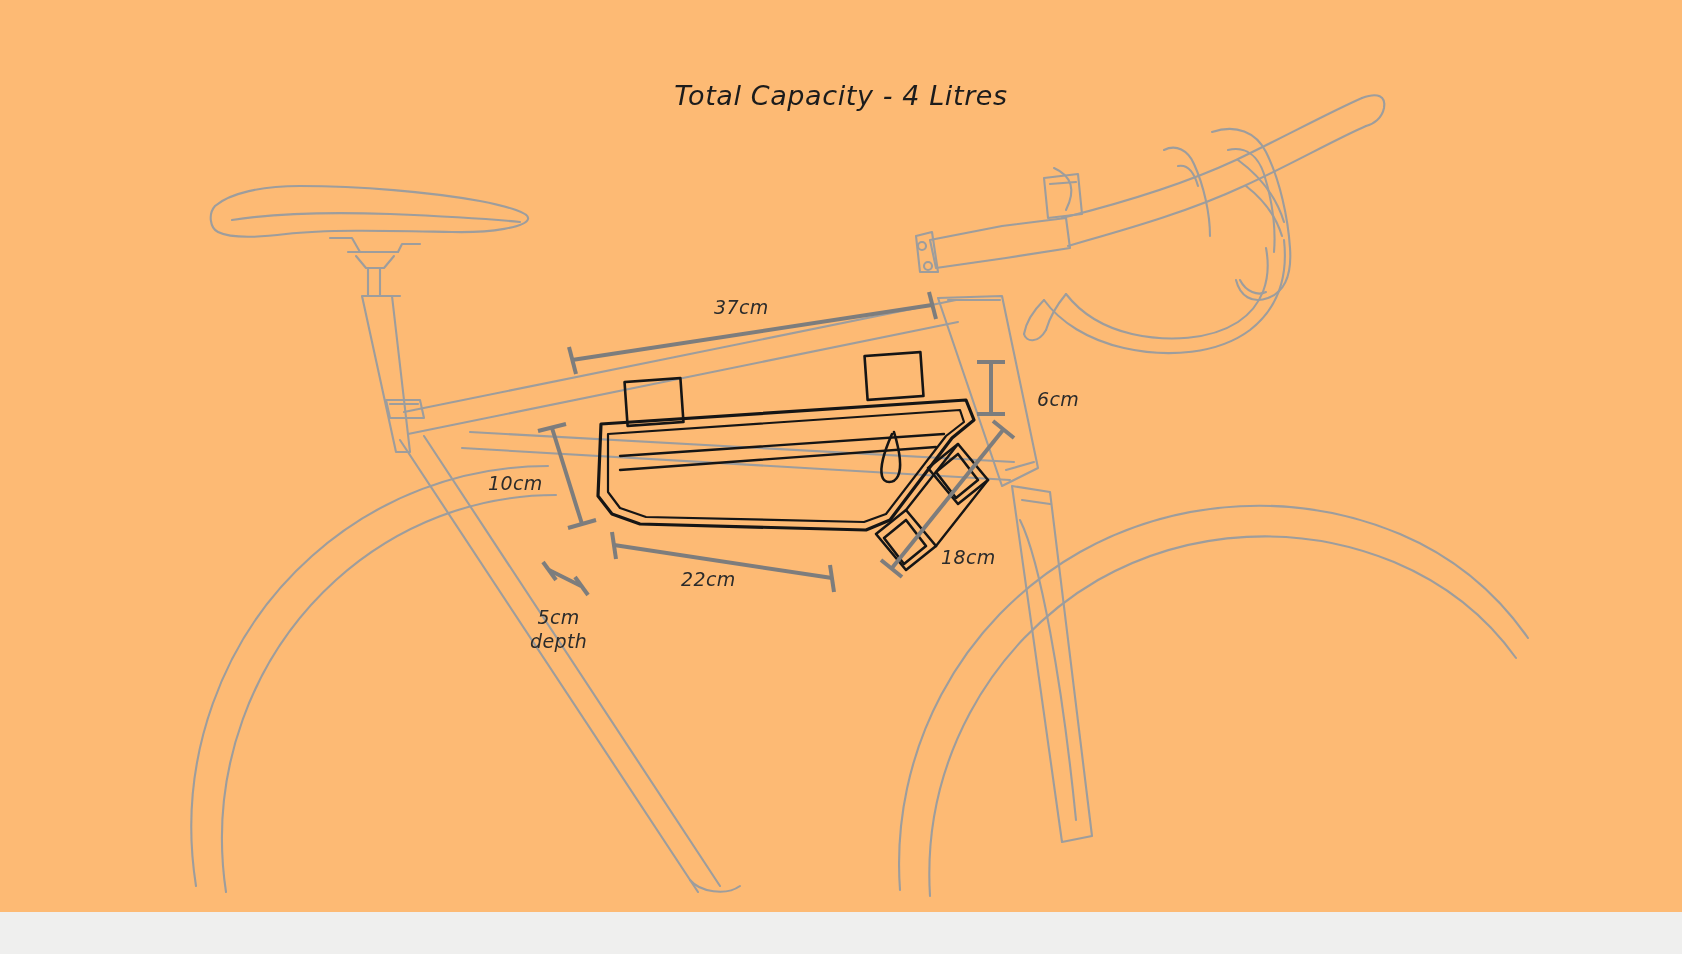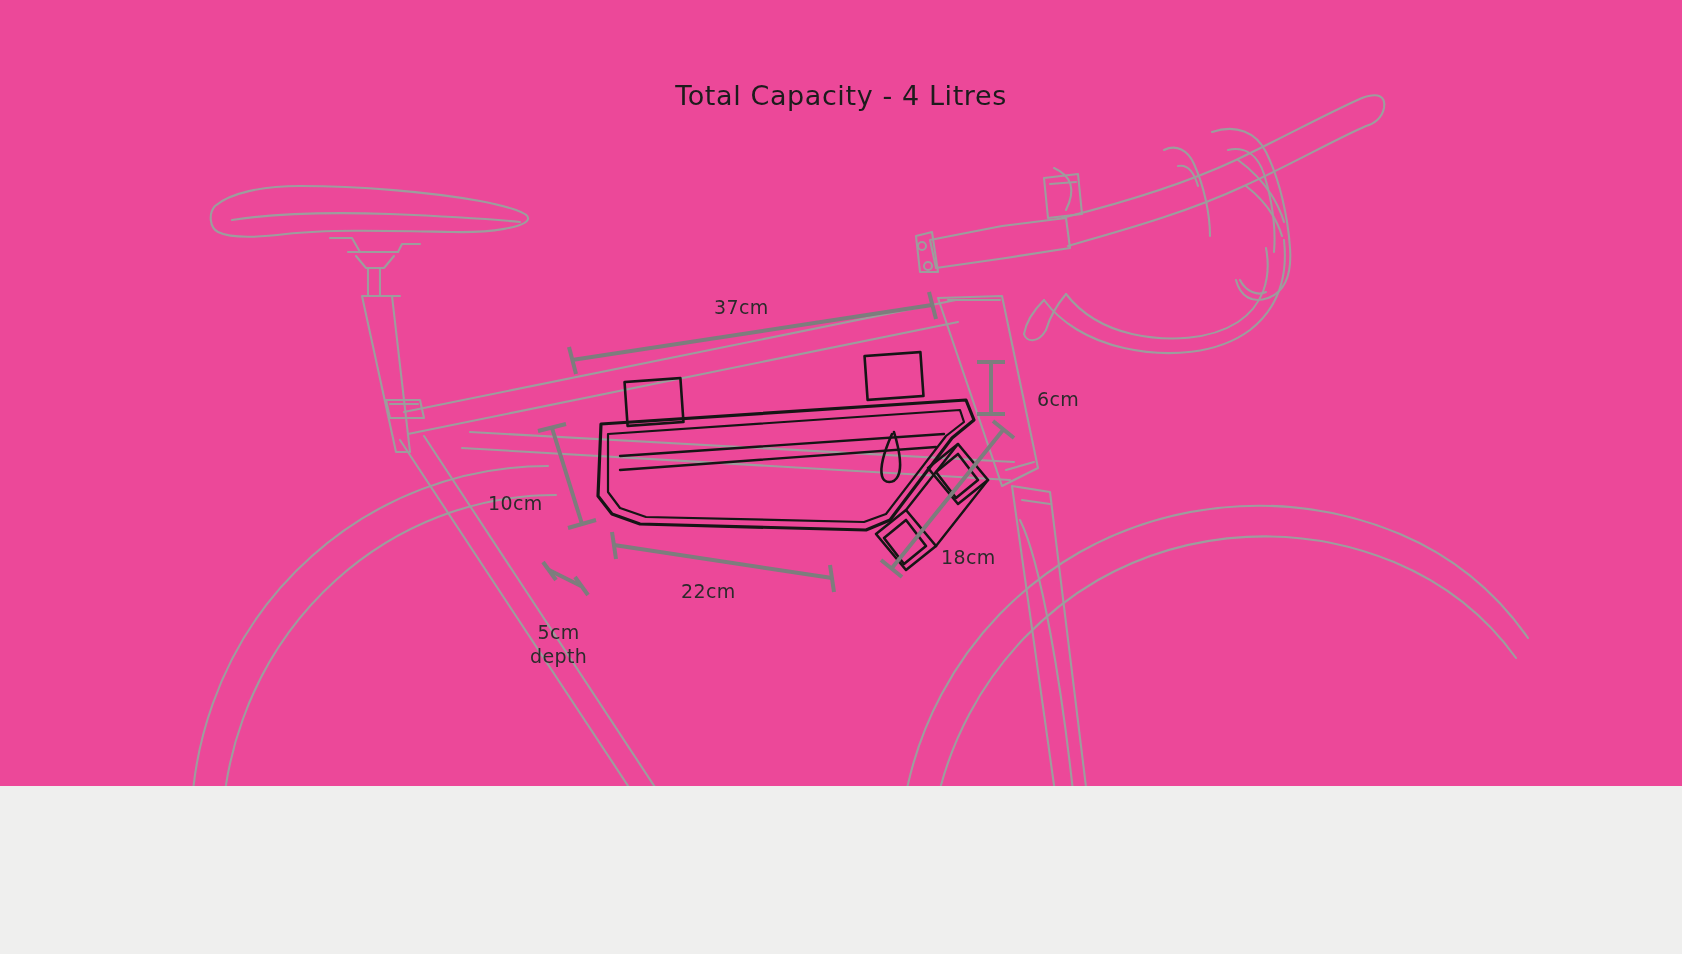--- a/index.html
+++ b/index.html
@@ -13,9 +13,10 @@
   #stage {
     position: relative;
     width: 1682px;
-    height: 786px;
-    background: #ec4899;
+    height: 912px;
+    background: #fdba74;
     overflow: hidden;
+    font-style: italic;
   }
   #stage svg {
     position: absolute;

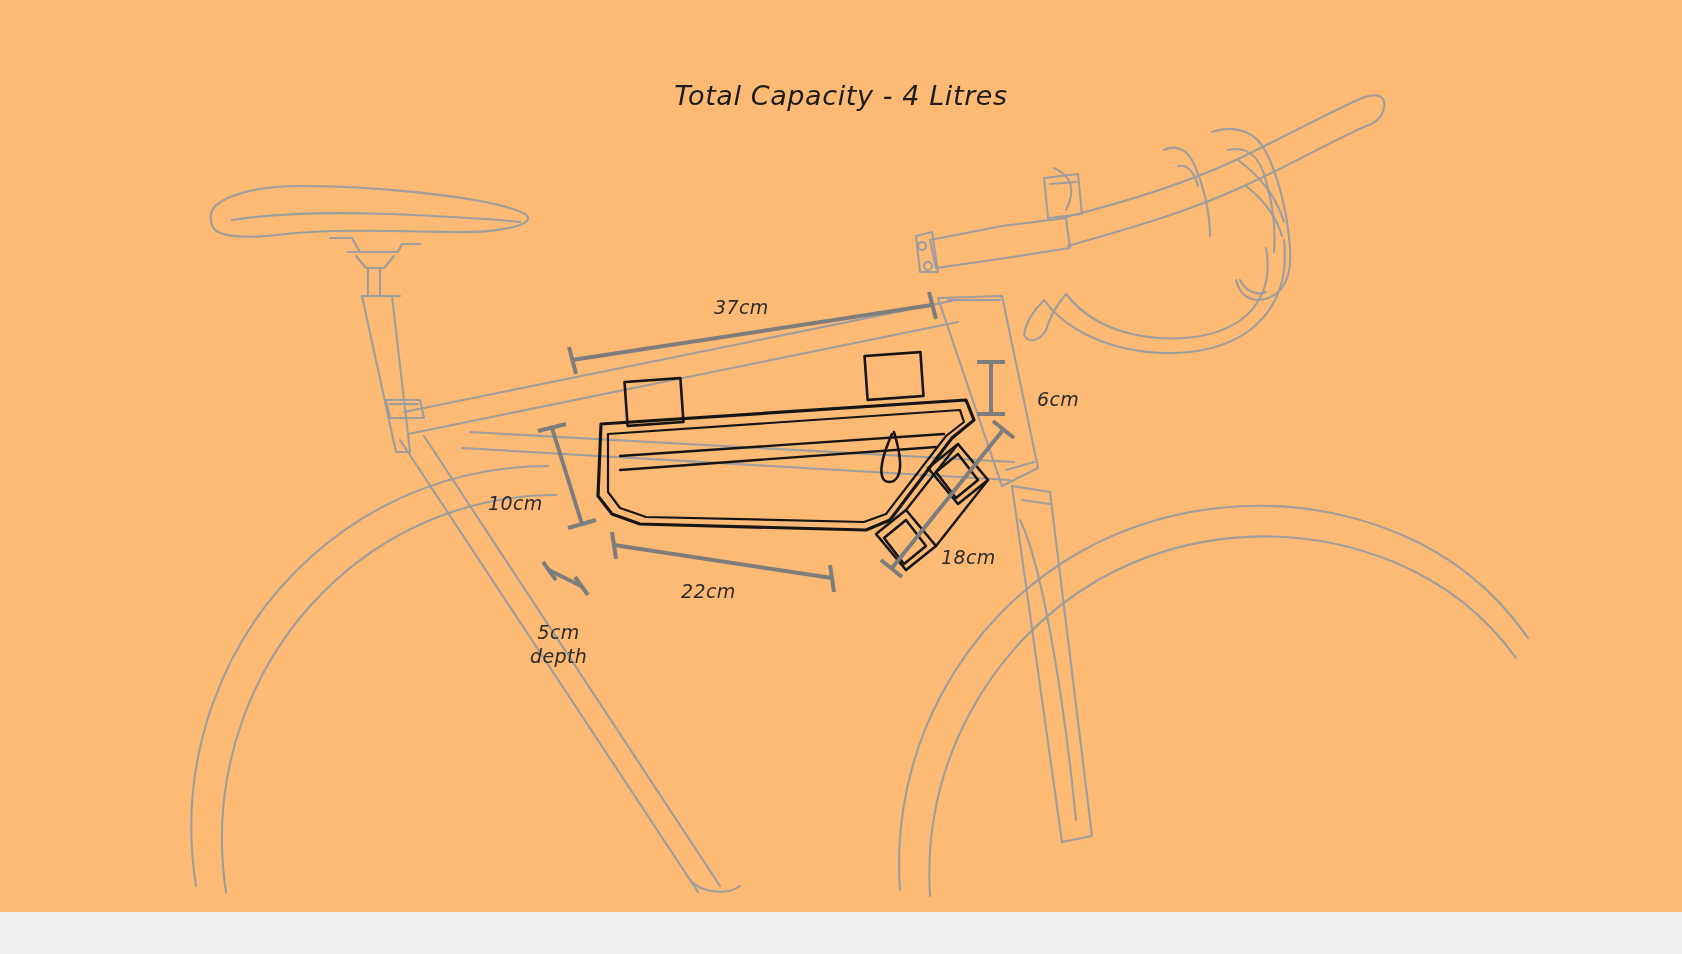--- a/index.html
+++ b/index.html
@@ -46,7 +46,7 @@
     line-height: 1.25;
   }
   #lbl-37 { left: 714px; top: 296px; }
-  #lbl-10 { left: 488px; top: 472px; margin-top: 20px; }
+  #lbl-10 { left: 488px; top: 472px; }
   #lbl-22 { left: 681px; top: 568px; margin-top: 12px; }
   #lbl-18 { left: 941px; top: 546px; }
   #lbl-6  { left: 1037px; top: 388px; }

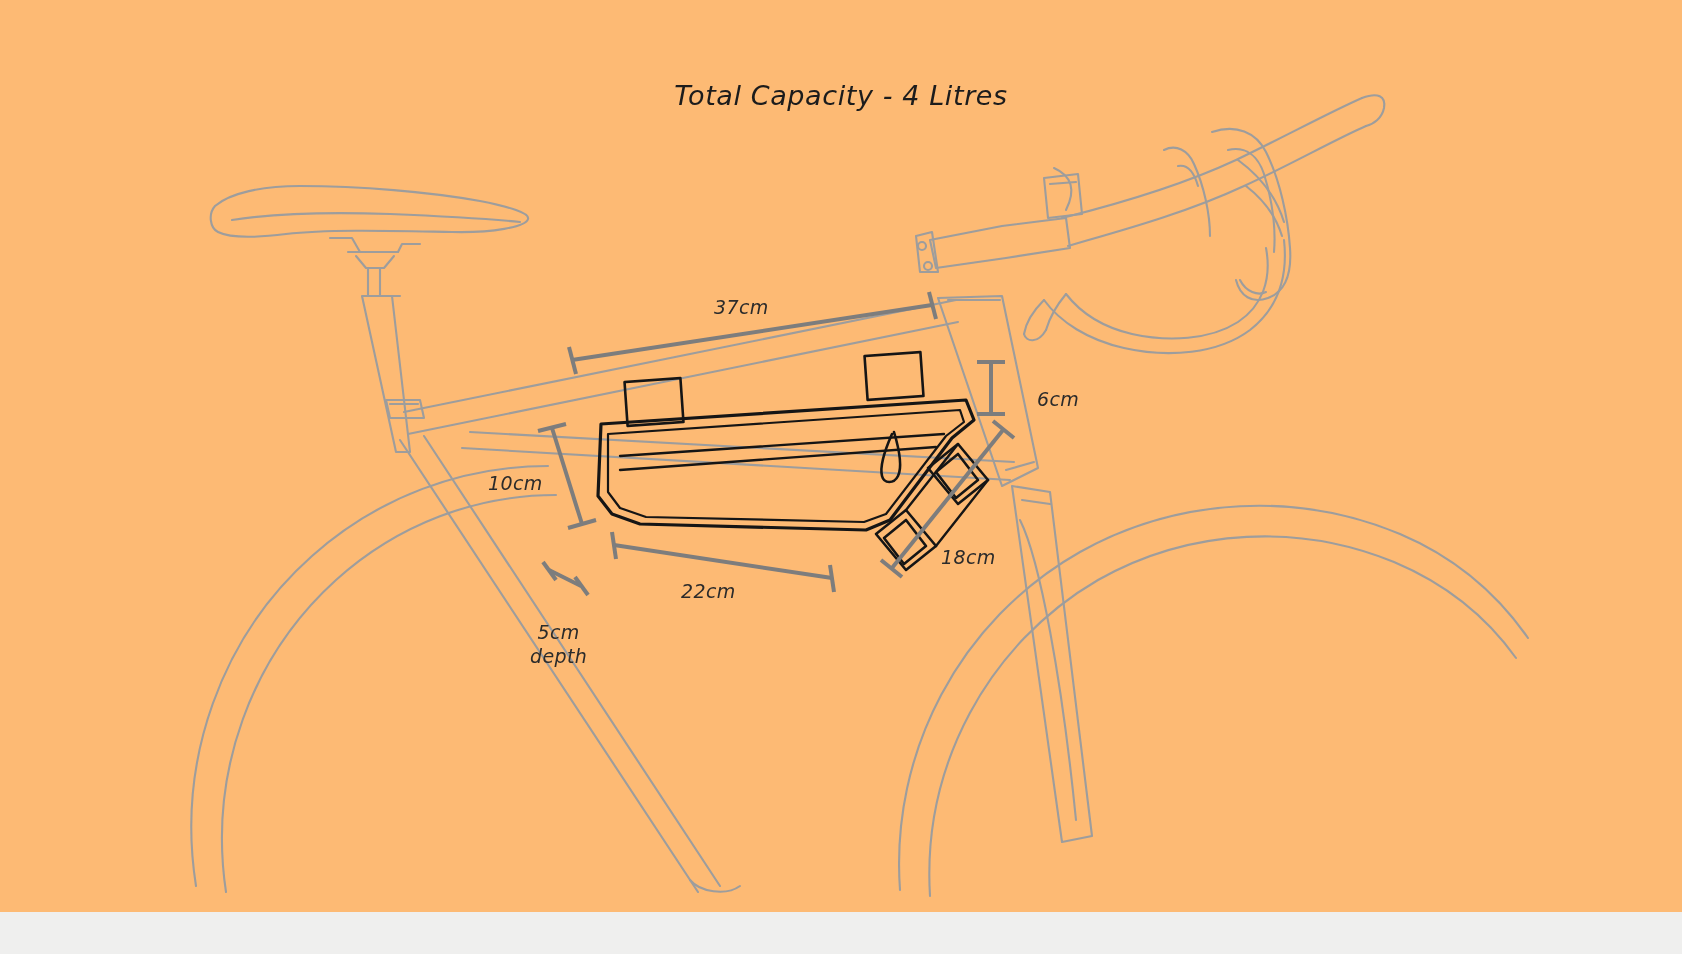--- a/index.html
+++ b/index.html
@@ -47,7 +47,7 @@
   }
   #lbl-37 { left: 714px; top: 296px; }
   #lbl-10 { left: 488px; top: 472px; }
-  #lbl-22 { left: 681px; top: 568px; margin-top: 12px; }
+  #lbl-22 { left: 681px; top: 568px; }
   #lbl-18 { left: 941px; top: 546px; }
   #lbl-6  { left: 1037px; top: 388px; }
   #lbl-5  { left: 530px; top: 606px; text-align: center; margin-top: 15px; }

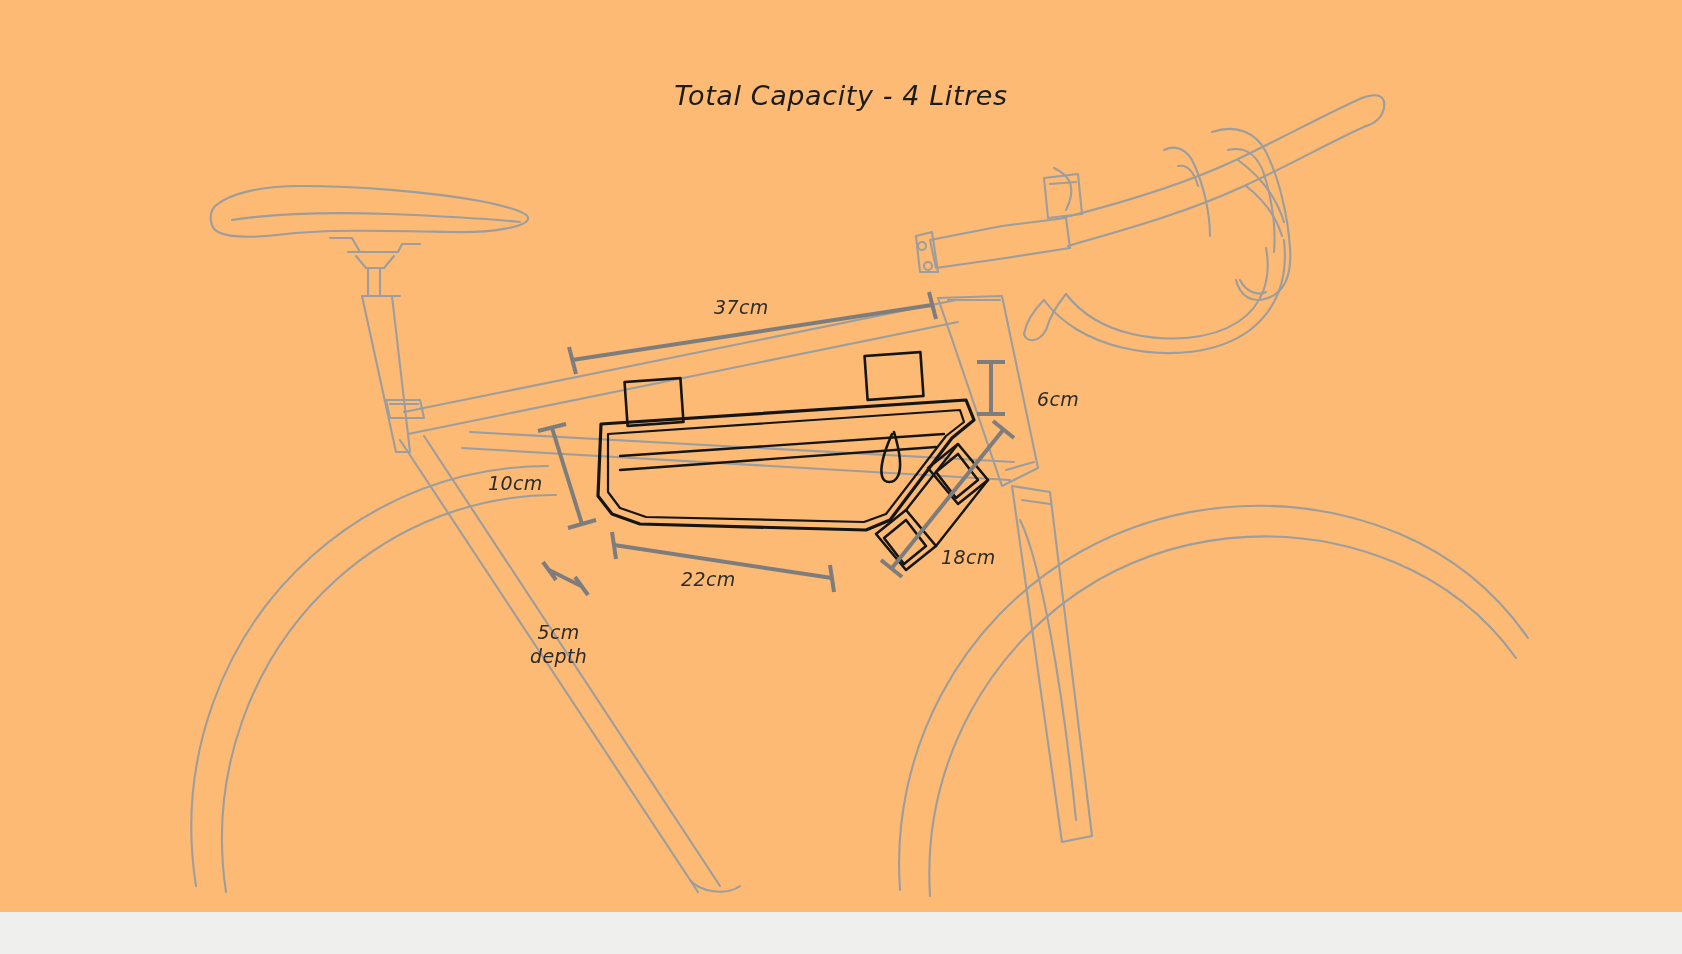--- a/index.html
+++ b/index.html
@@ -50,7 +50,7 @@
   #lbl-22 { left: 681px; top: 568px; }
   #lbl-18 { left: 941px; top: 546px; }
   #lbl-6  { left: 1037px; top: 388px; }
-  #lbl-5  { left: 530px; top: 606px; text-align: center; margin-top: 15px; }
+  #lbl-5  { left: 530px; top: 606px; text-align: center; }
 </style>
 </head>
 <body>

